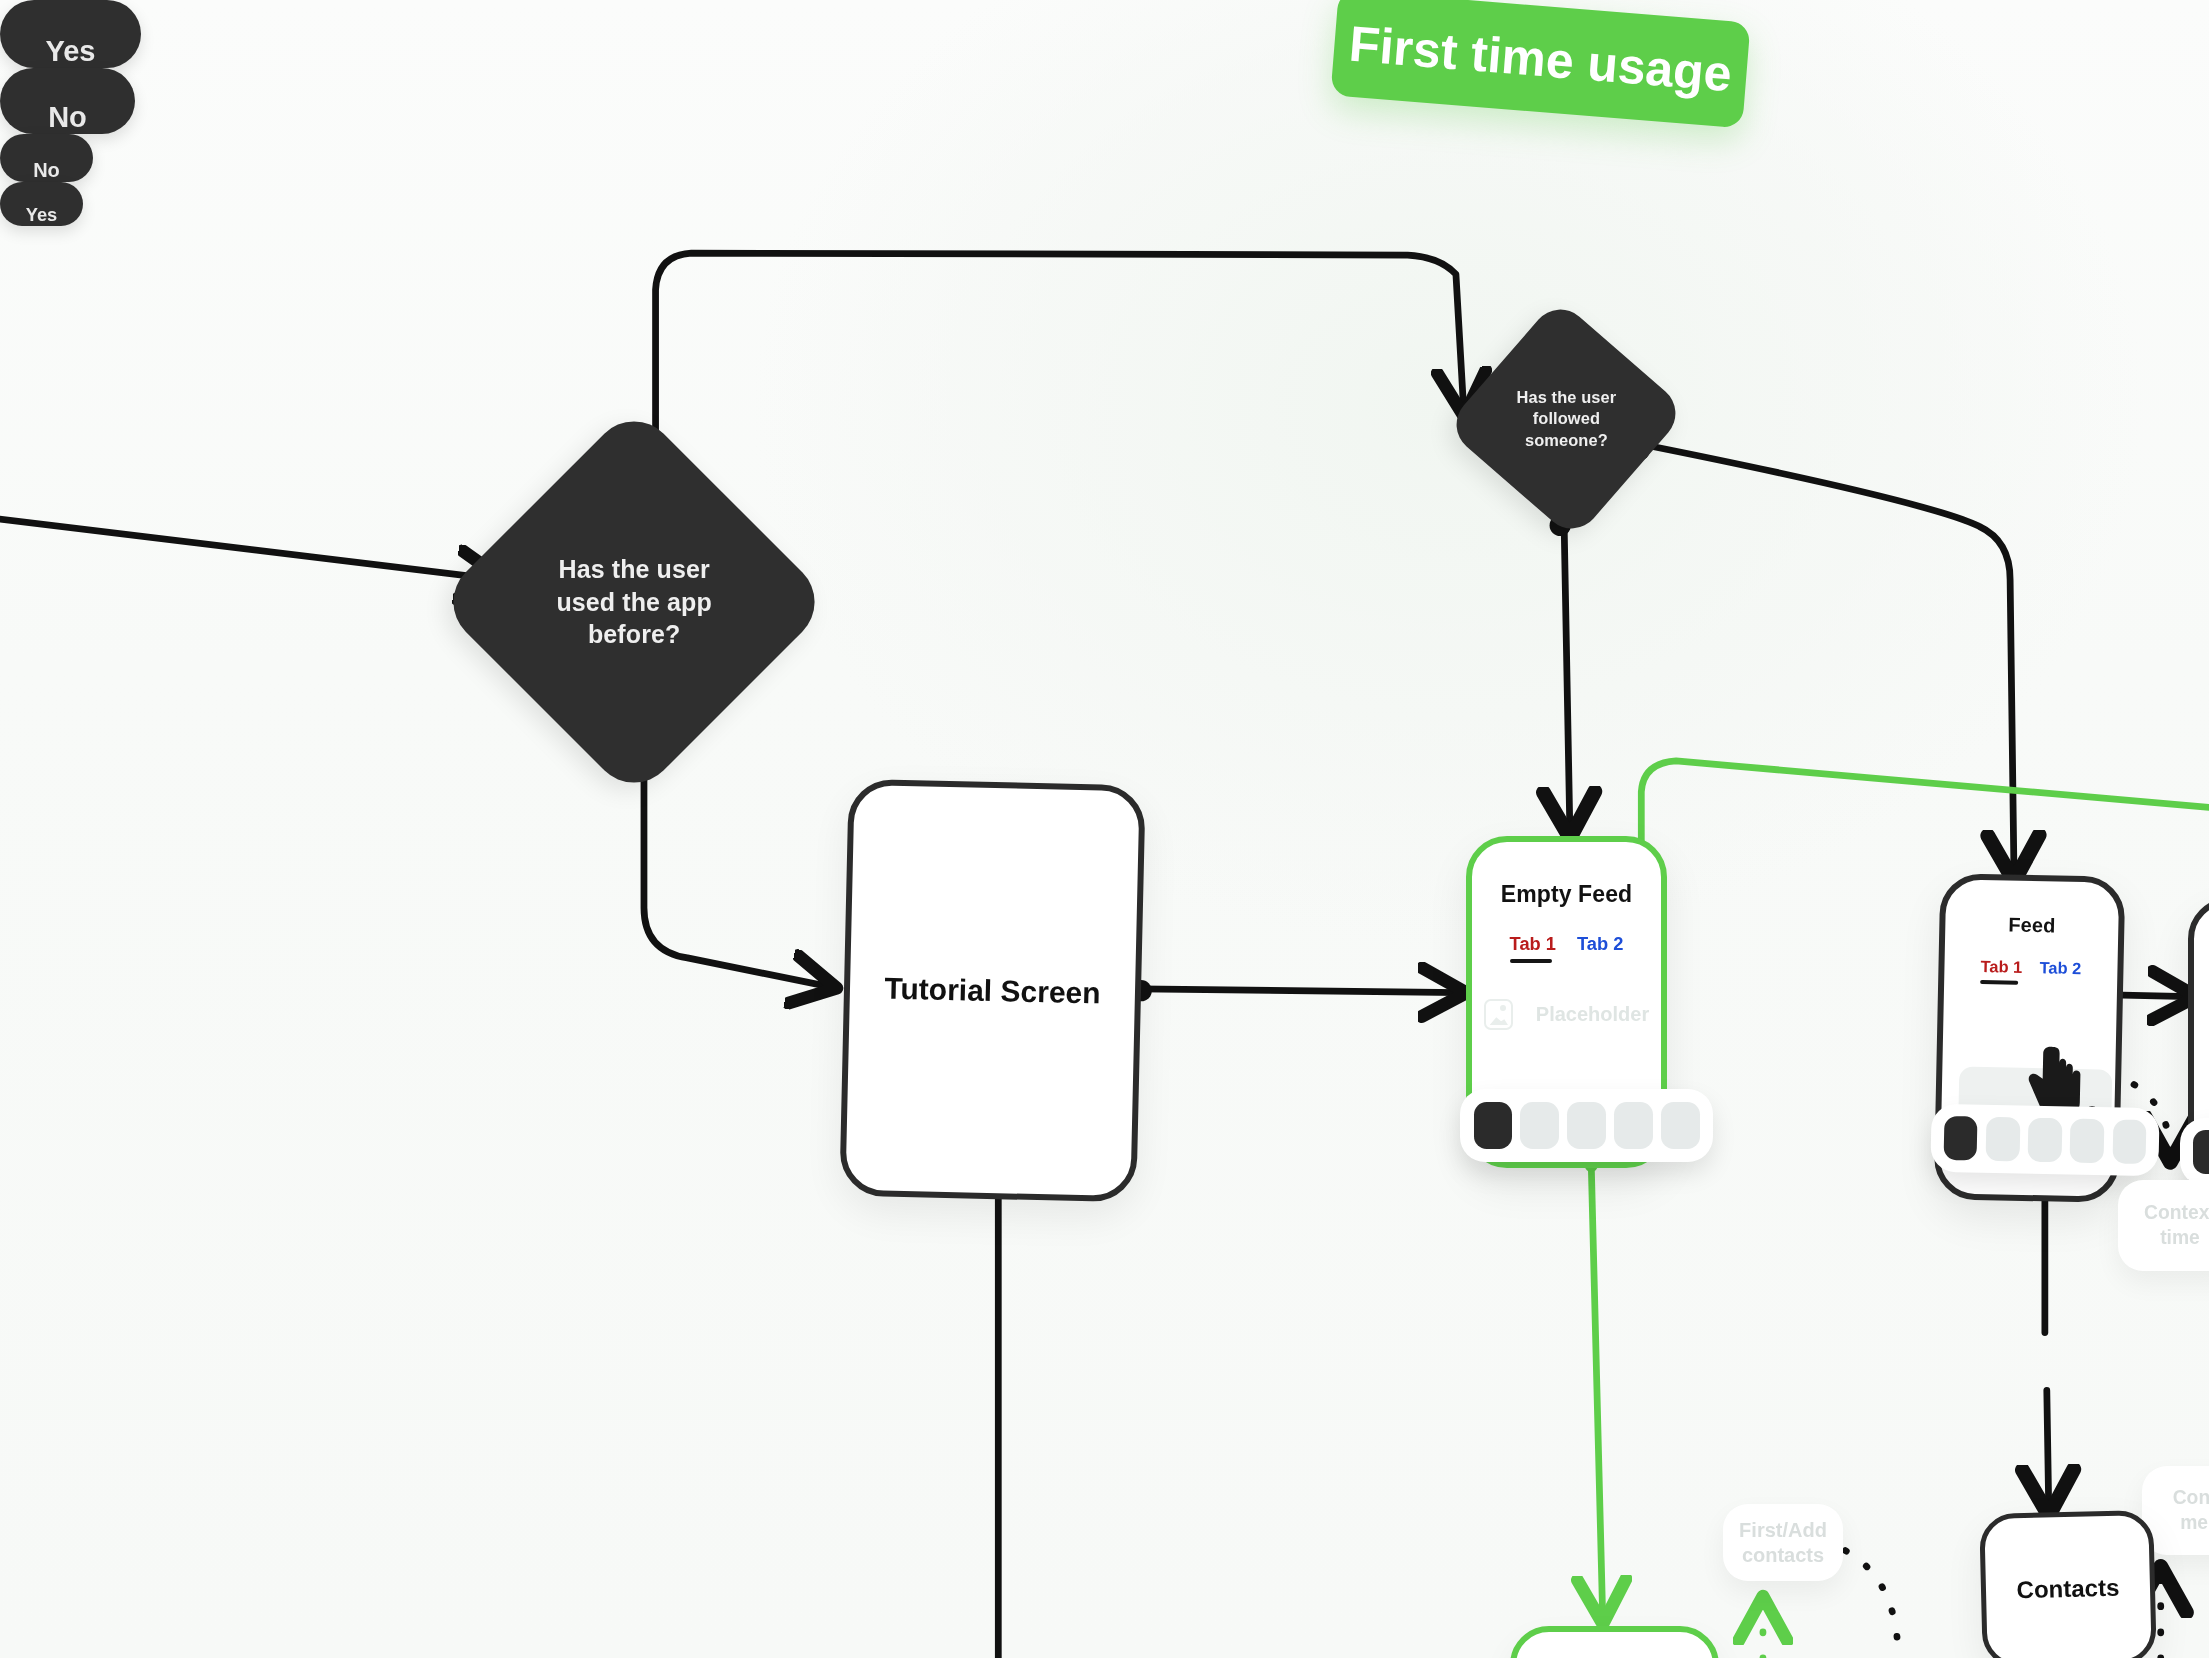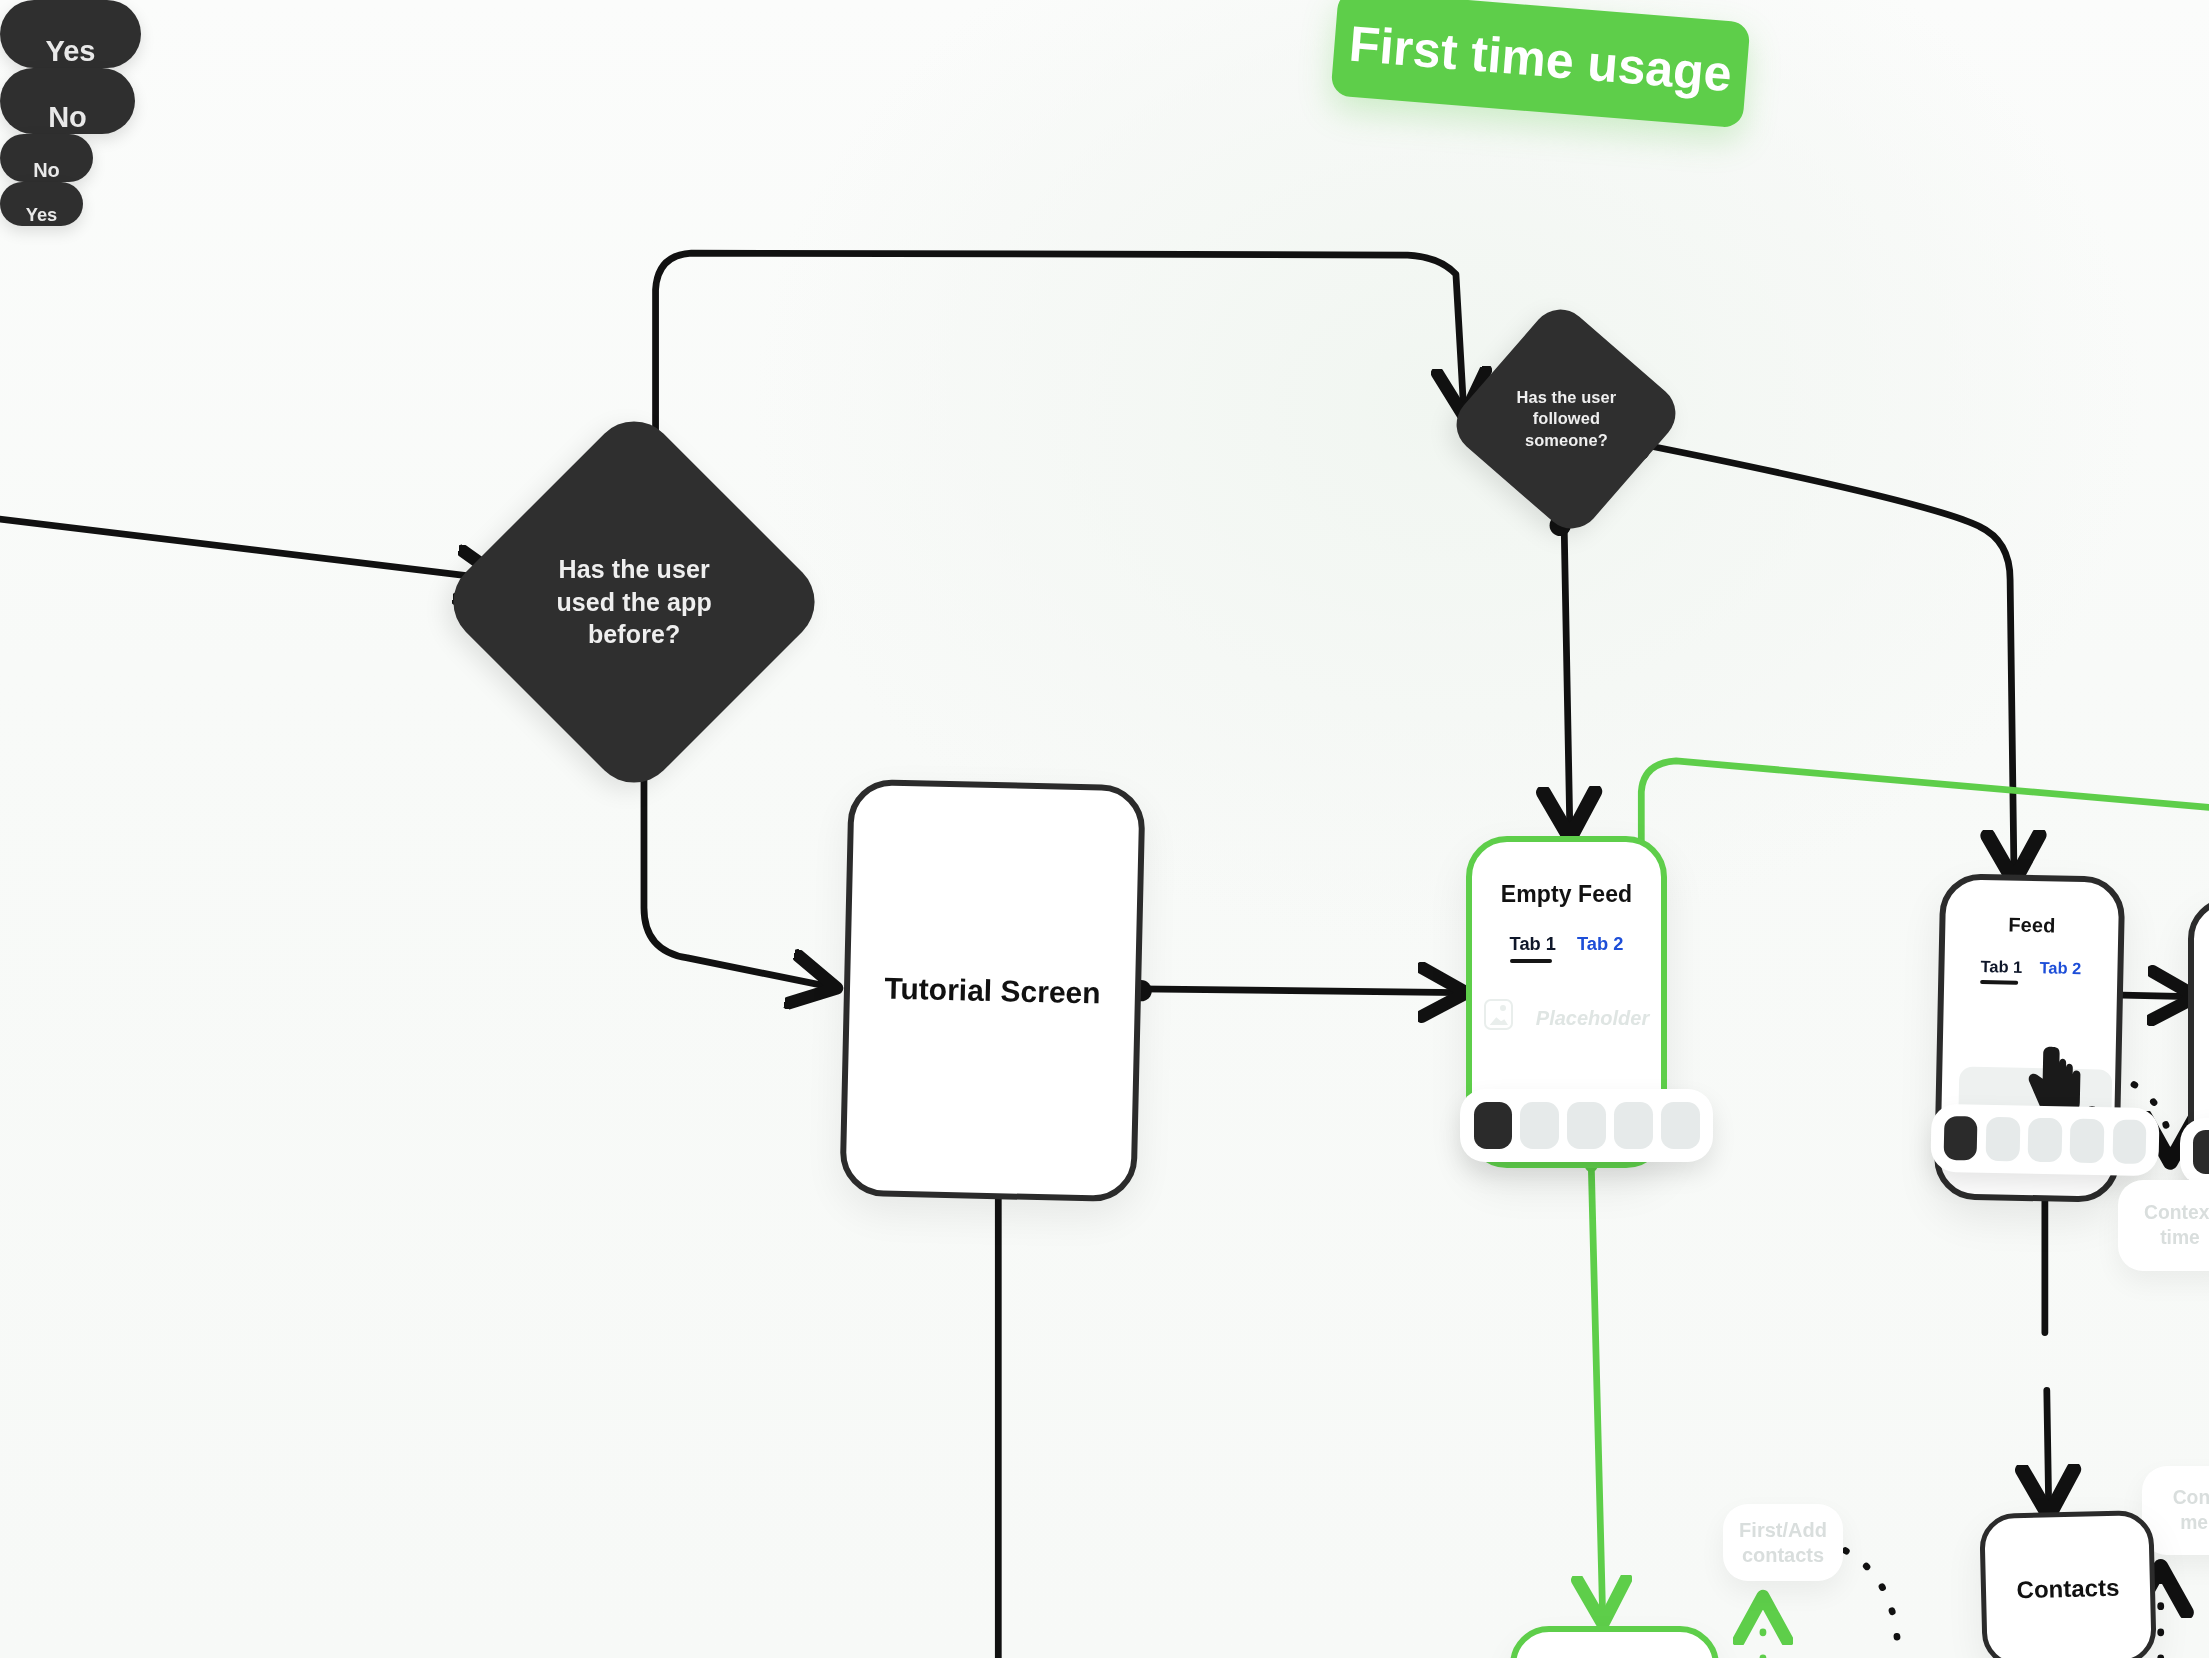--- a/index.html
+++ b/index.html
@@ -57,7 +57,7 @@
   }
   .tabs{display:flex;justify-content:center;gap:21px;}
   .tab{font-weight:700;color:#1d4ed8;position:relative;}
-  .tab.active{color:#0f172a;}
+  .tab.active{color:#b91c1c;}
   .tab.active:after{
     content:"";position:absolute;left:0;right:3.9px;bottom:-7.7px;height:3.9px;
     background:#151515;border-radius:1.9px;

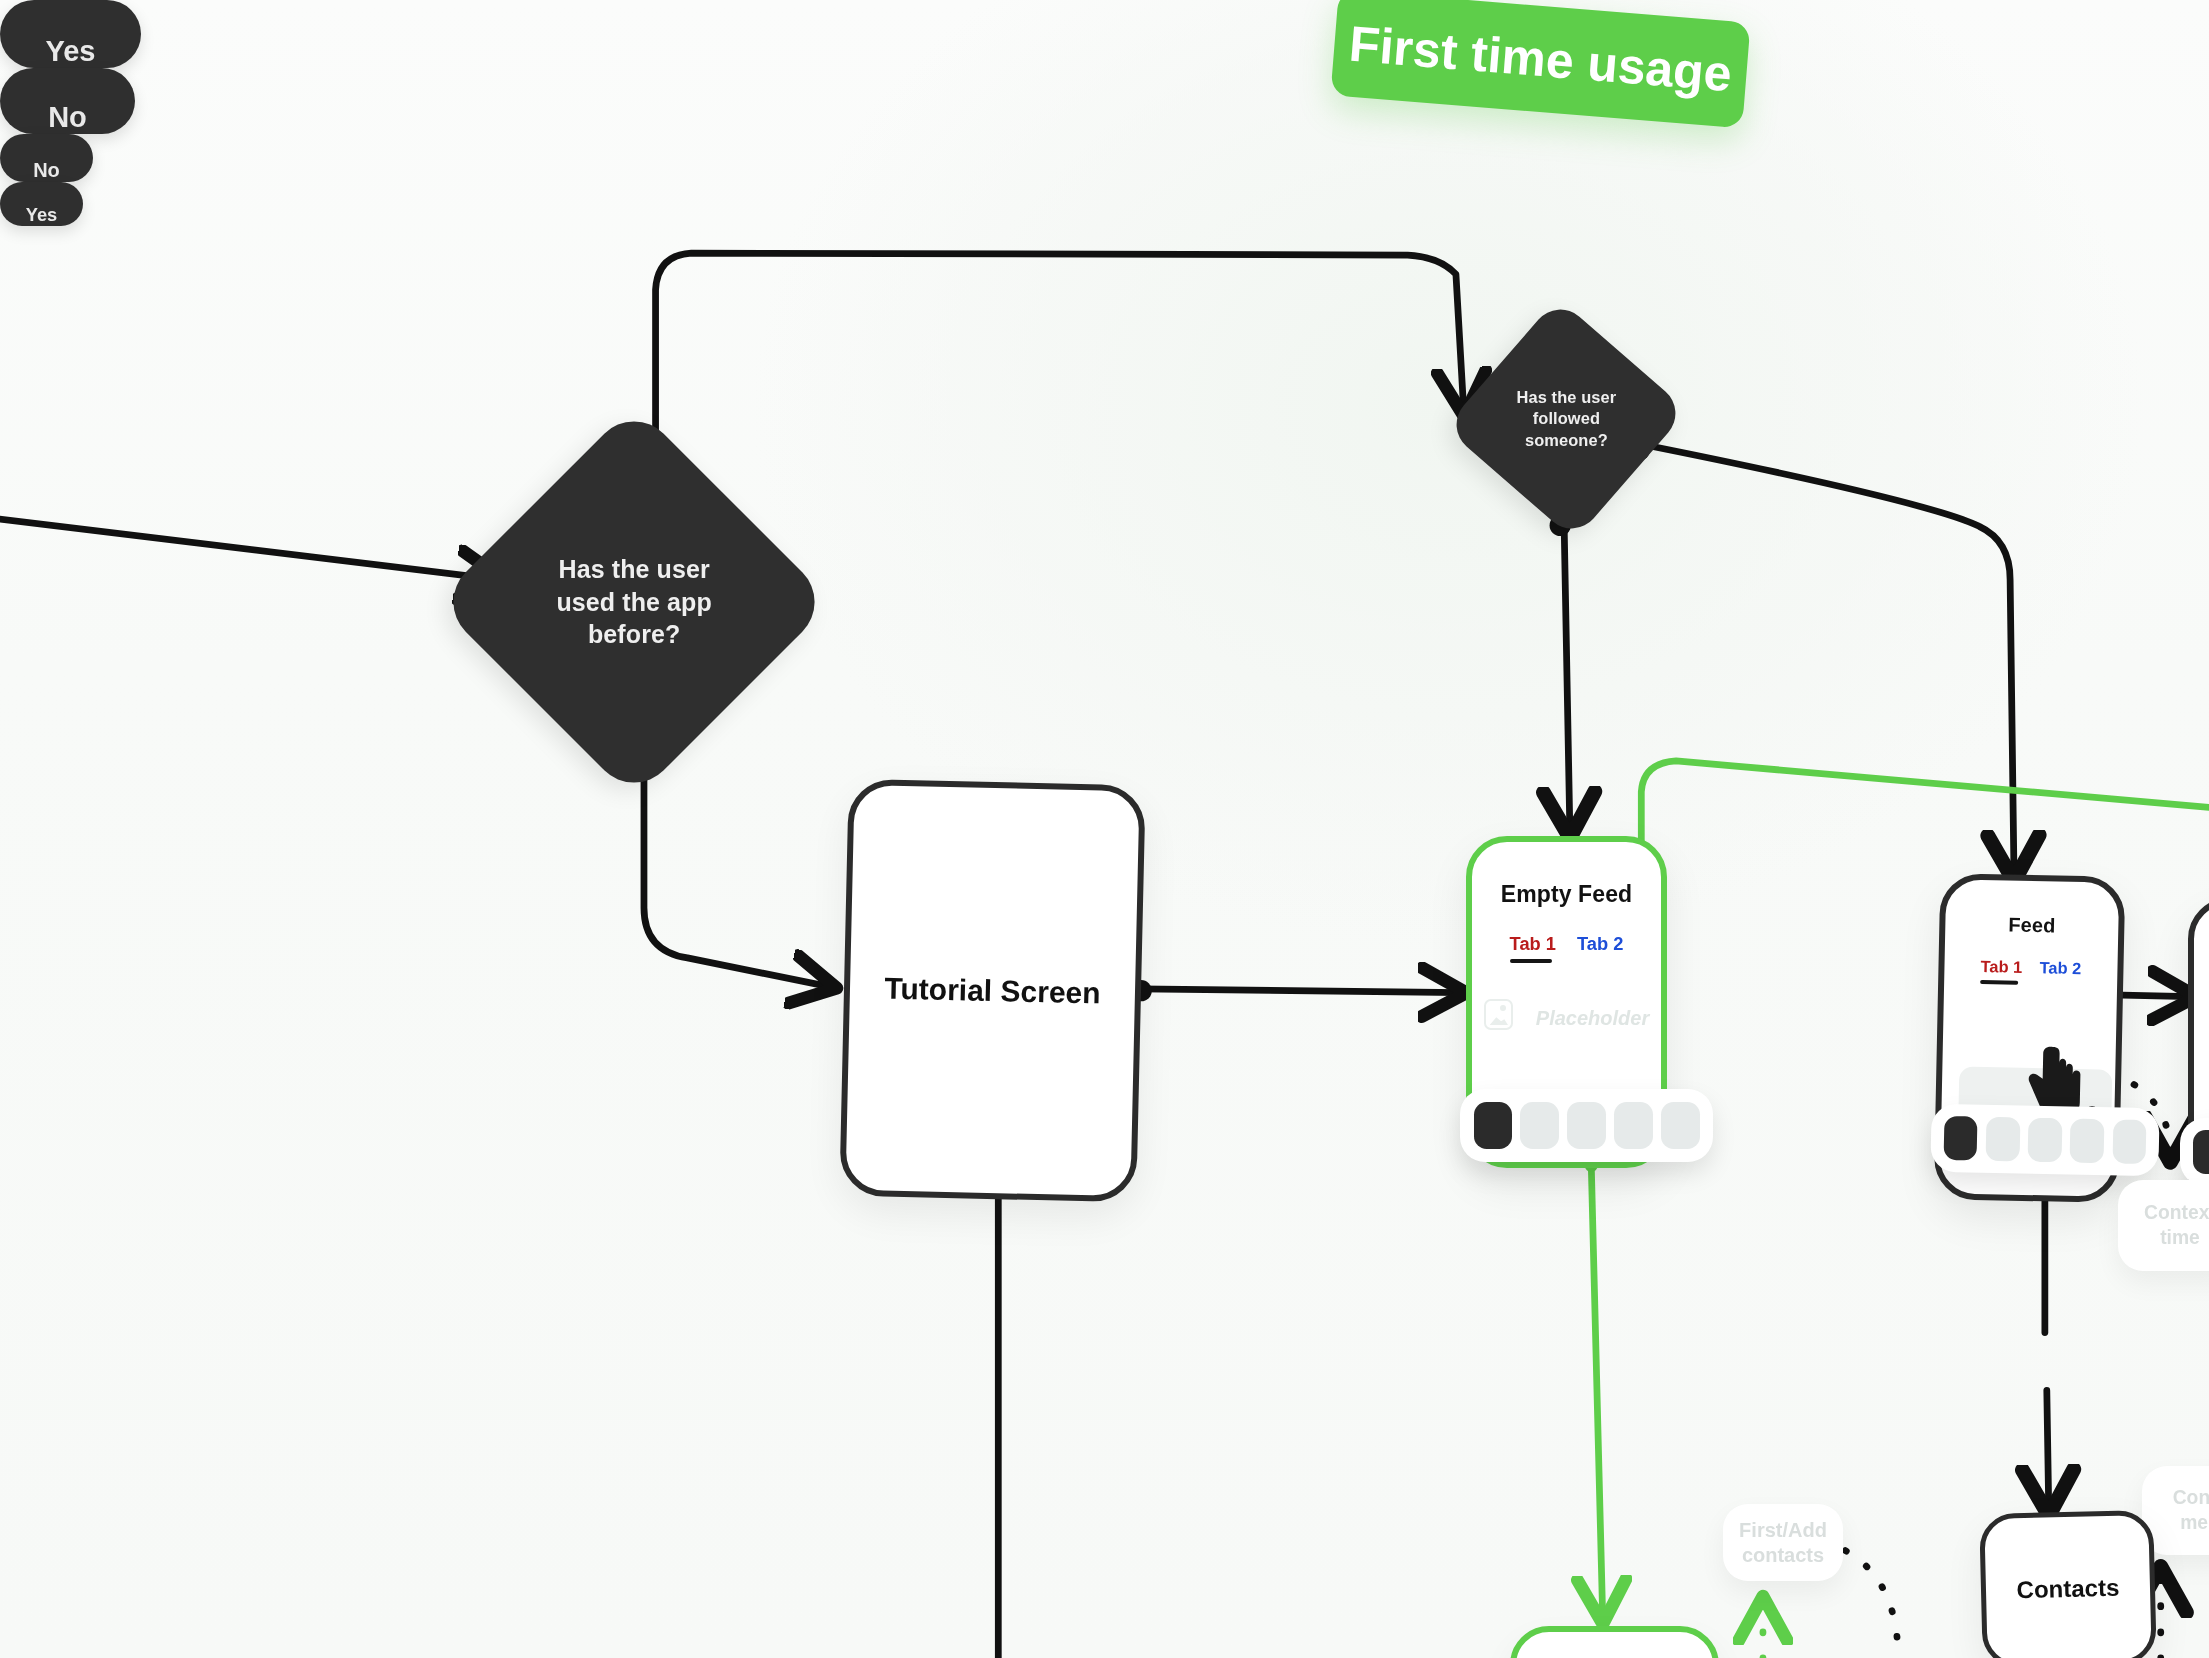--- a/index.html
+++ b/index.html
@@ -62,7 +62,7 @@
     content:"";position:absolute;left:0;right:3.9px;bottom:-7.7px;height:3.9px;
     background:#151515;border-radius:1.9px;
   }
-  .placeholder-row{display:flex;align-items:flex-end;justify-content:center;gap:23px;font-style:italic;}
+  .placeholder-row{display:flex;align-items:center;justify-content:center;gap:23px;}
   .ph-icon{
     width:29px;height:31px;border:2.9px solid #e9eeec;border-radius:6.8px;
     position:relative;box-sizing:border-box;

